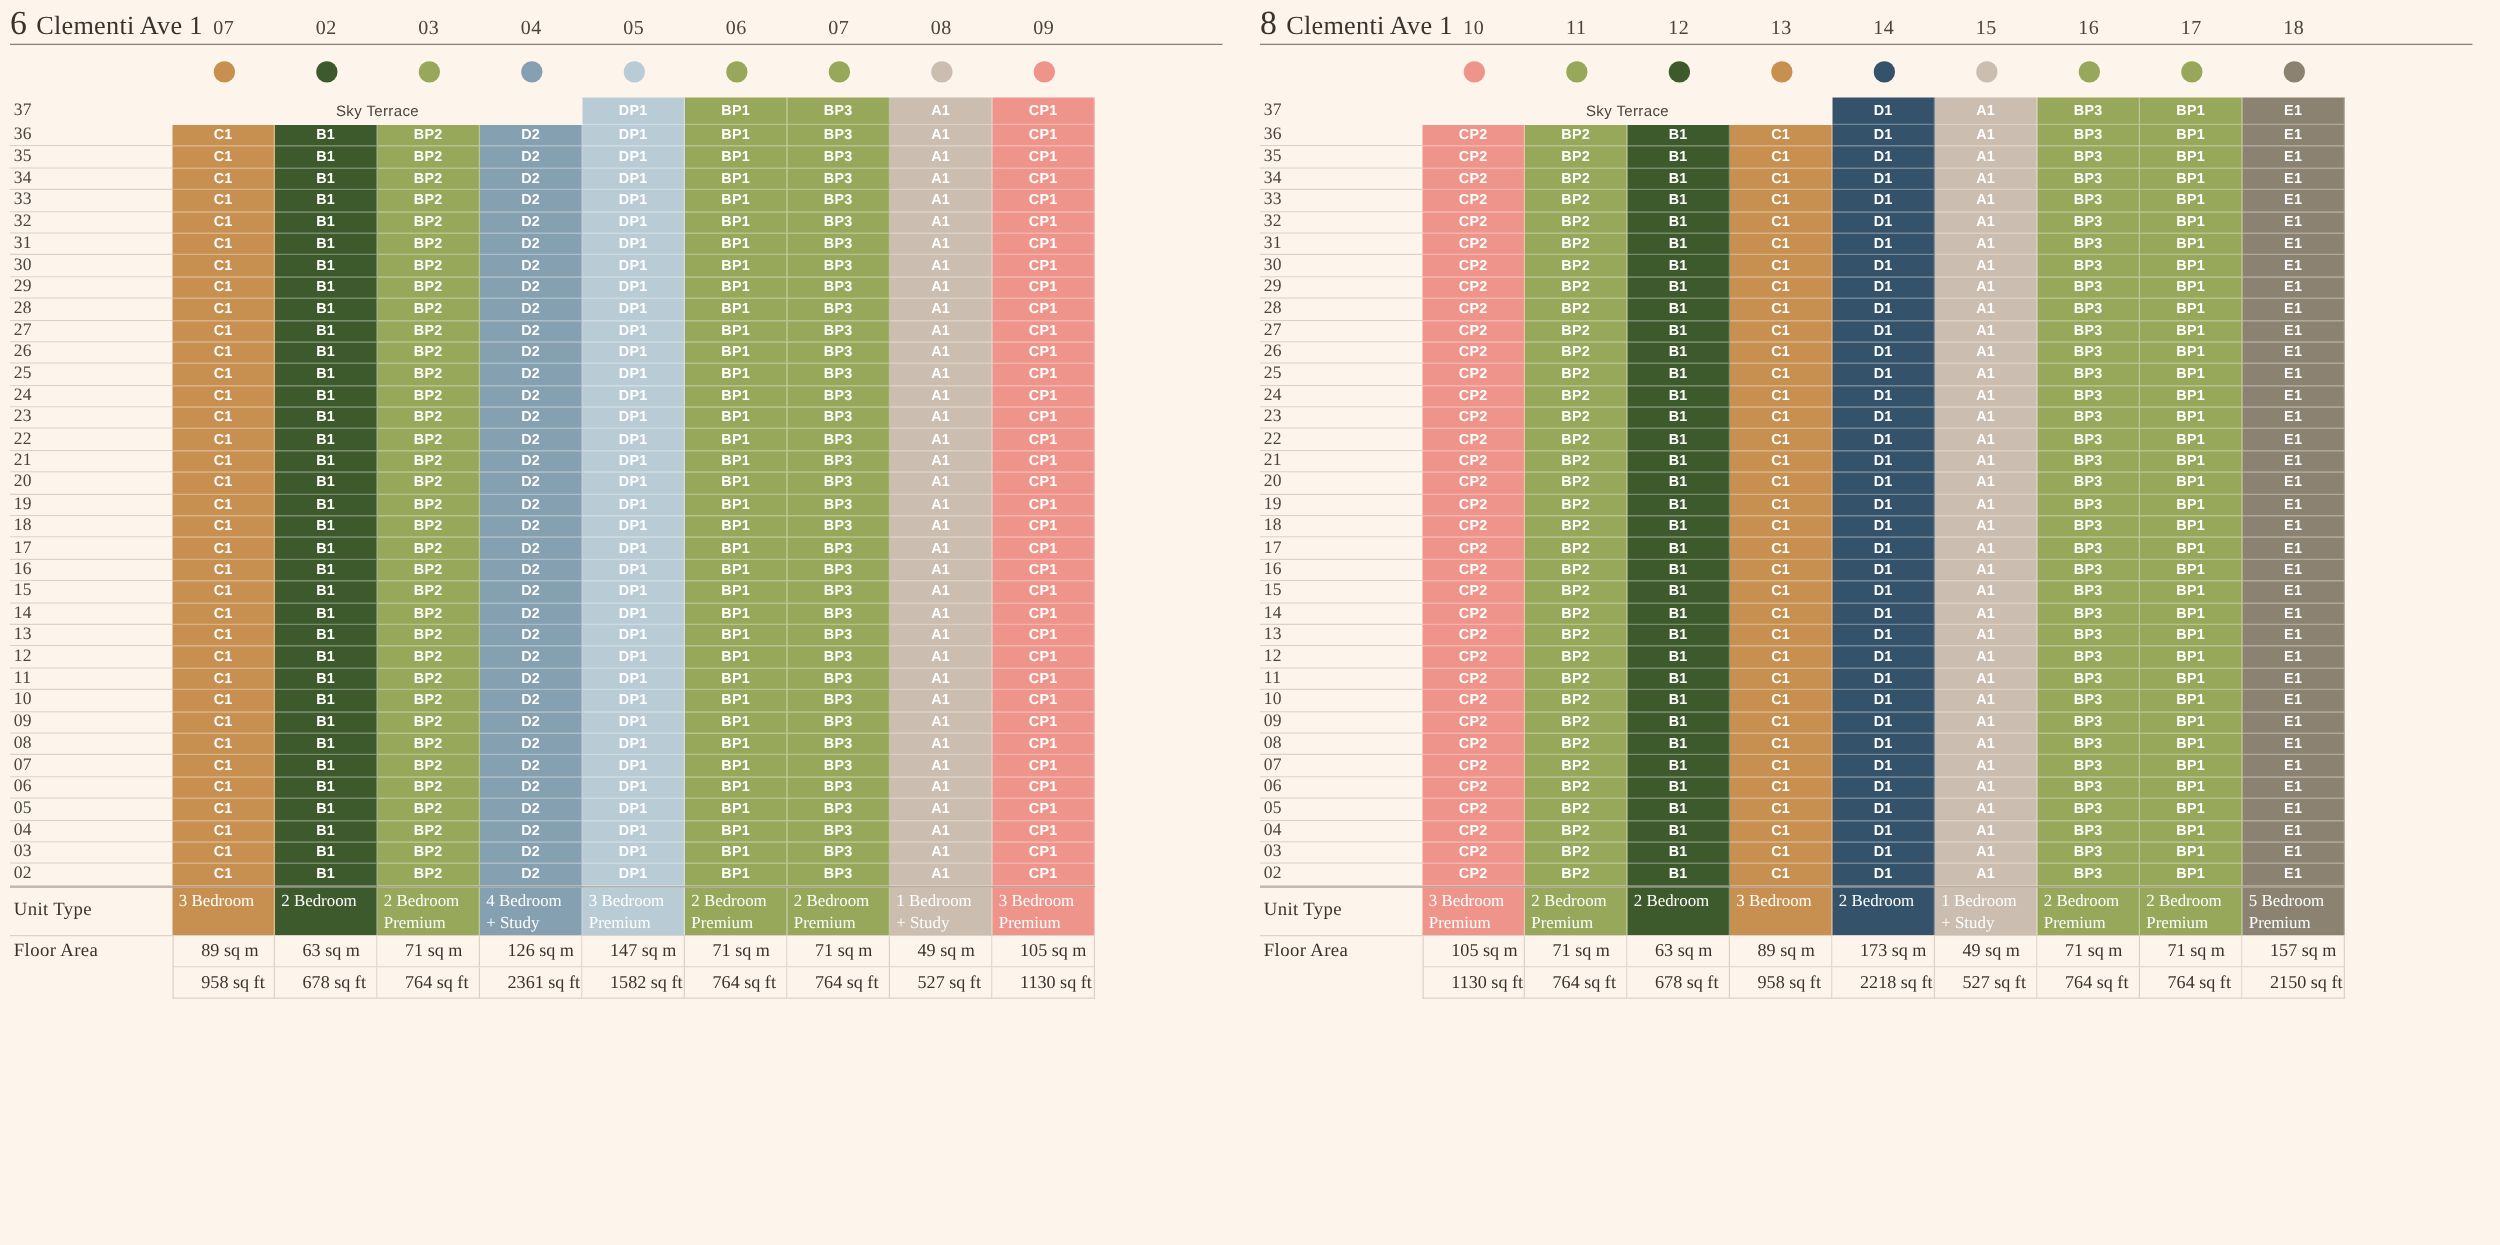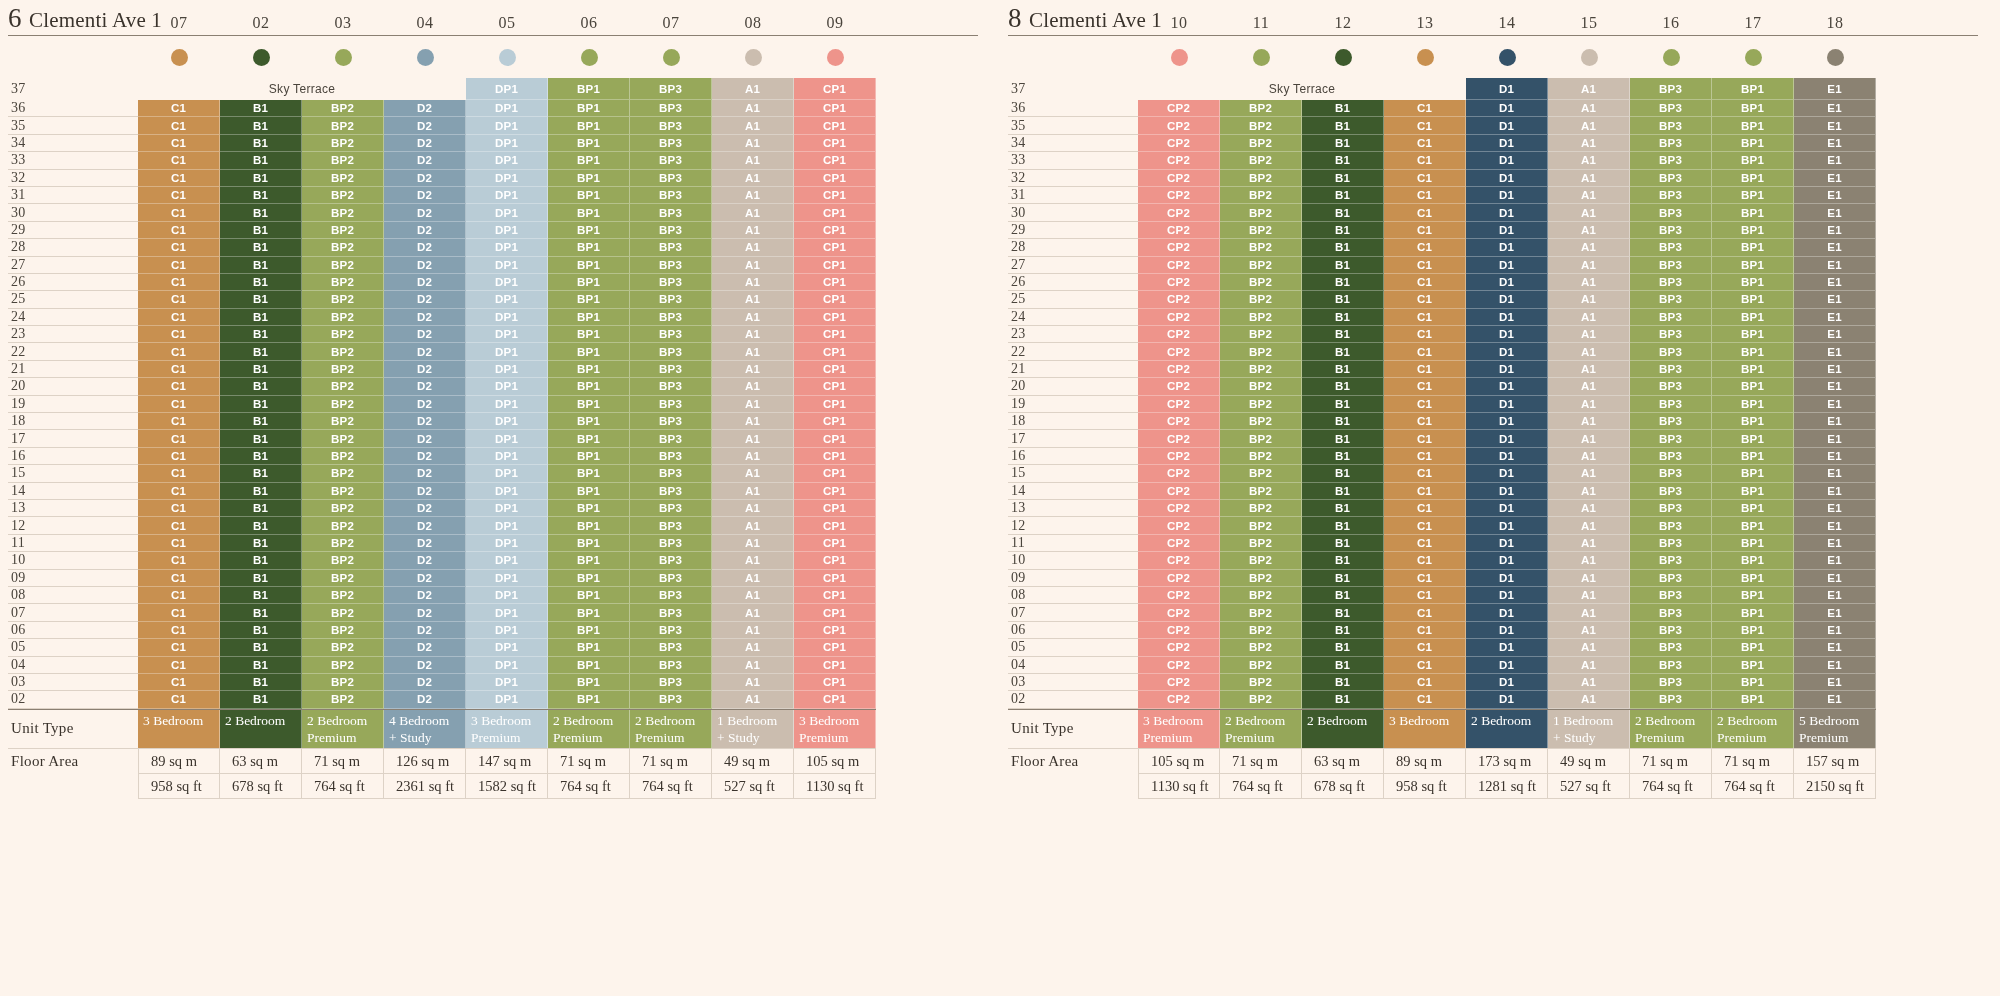--- a/index.html
+++ b/index.html
@@ -129,7 +129,7 @@
     font-family: "Liberation Serif", serif;
     font-size: 14.5px;
     color: #3a332c;
-    padding-left: 12px;
+    padding-left: 22px;
     border-right: 1px solid #ddd2c6;
     border-bottom: 1px solid #ddd2c6;
     background: #fdf4ec;

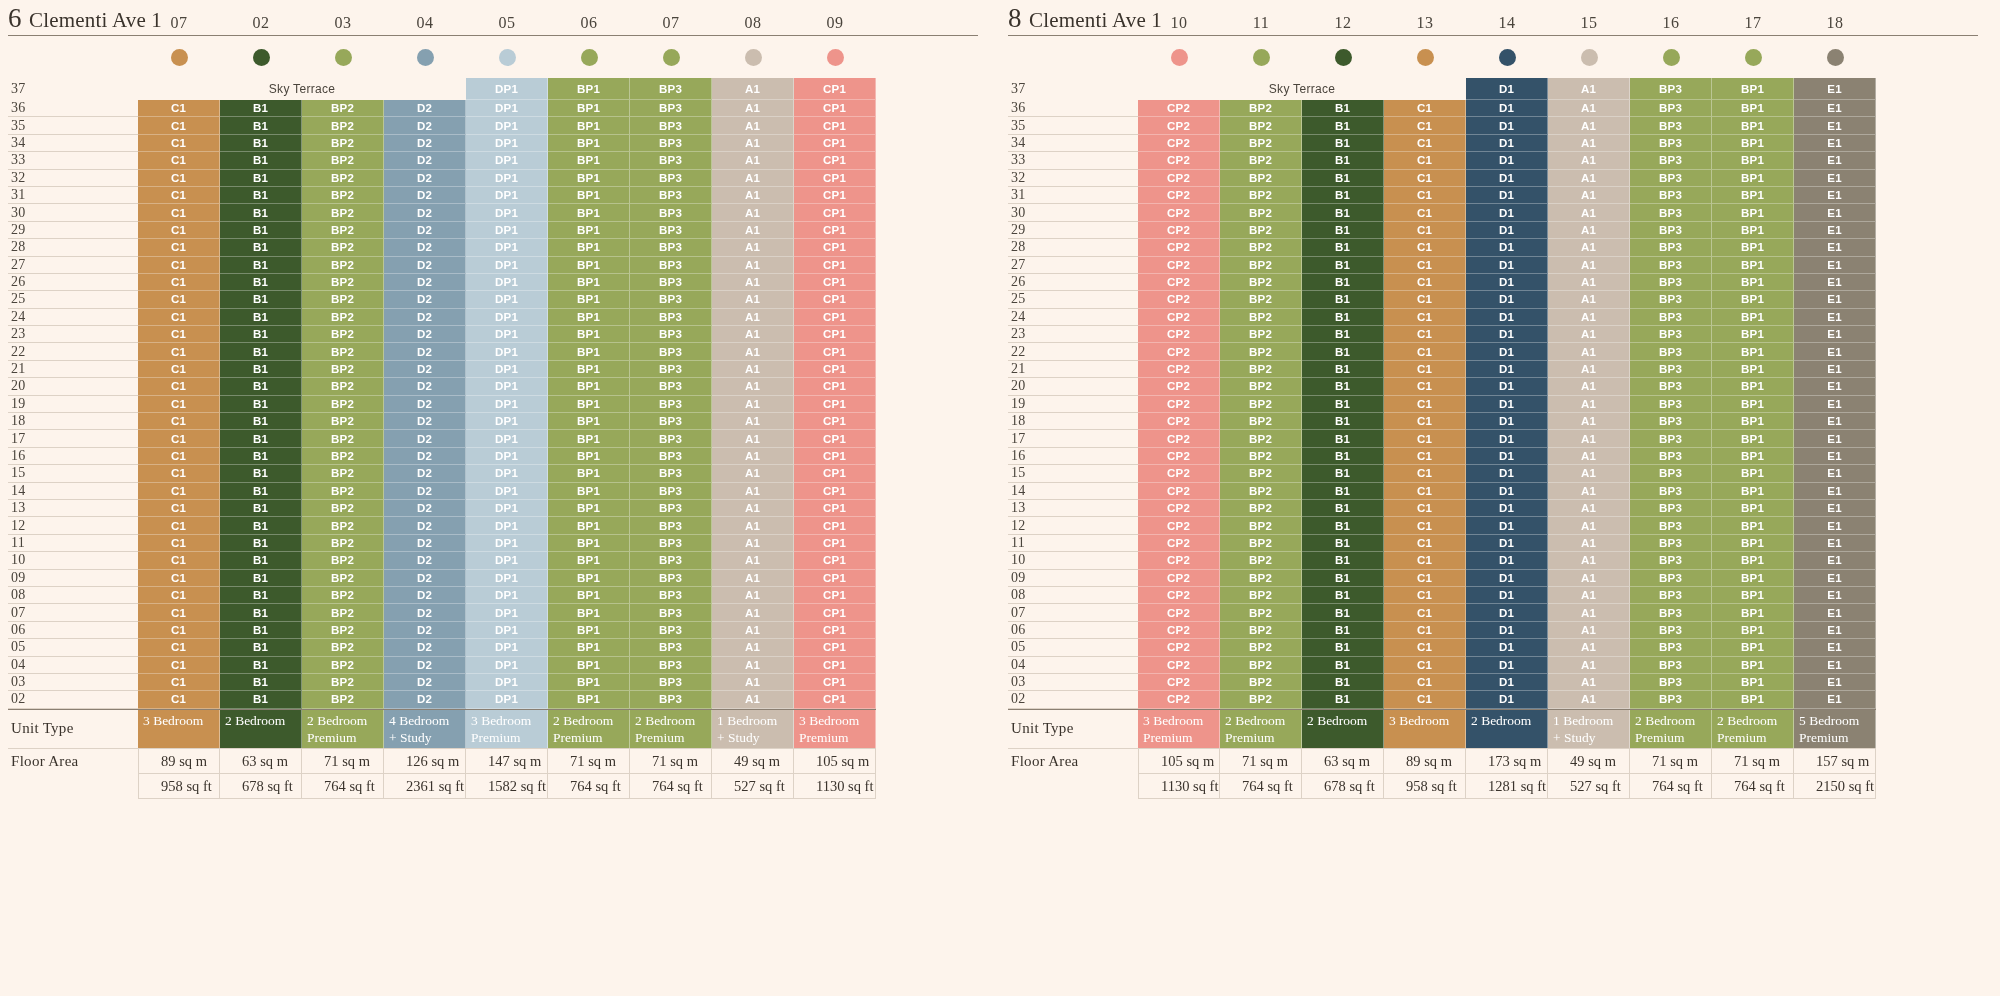--- a/index.html
+++ b/index.html
@@ -1178,7 +1178,7 @@
         <div class="areacell" style="width: 82px;">764 sq ft</div>
         <div class="areacell" style="width: 82px;">678 sq ft</div>
         <div class="areacell" style="width: 82px;">958 sq ft</div>
-        <div class="areacell" style="width: 82px;">1281 sq ft</div>
+        <div class="areacell" style="width: 82px;">2218 sq ft</div>
         <div class="areacell" style="width: 82px;">527 sq ft</div>
         <div class="areacell" style="width: 82px;">764 sq ft</div>
         <div class="areacell" style="width: 82px;">764 sq ft</div>

